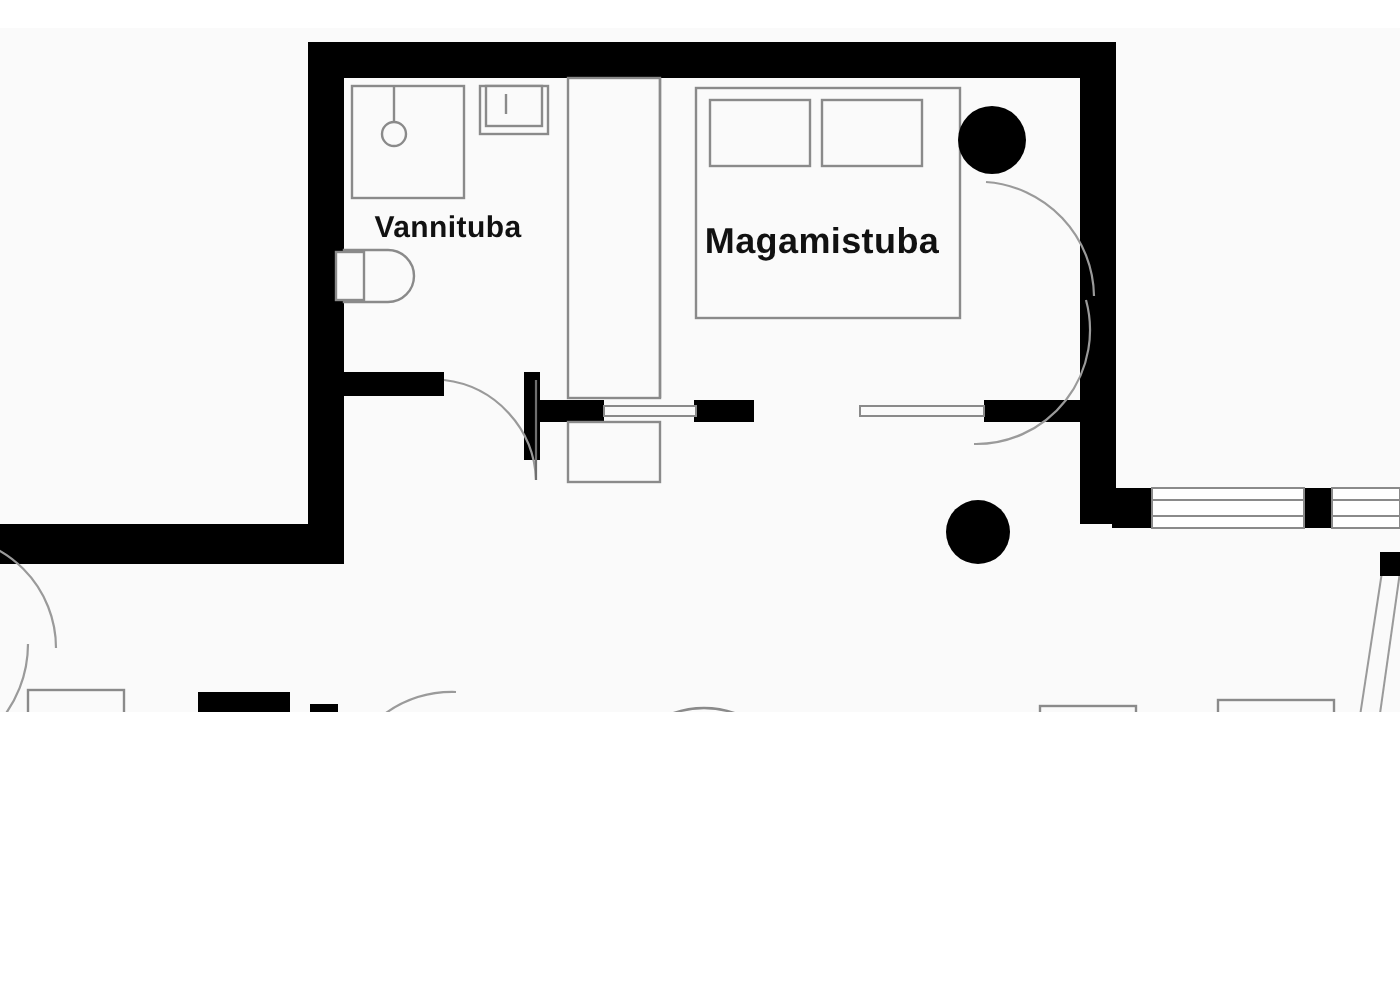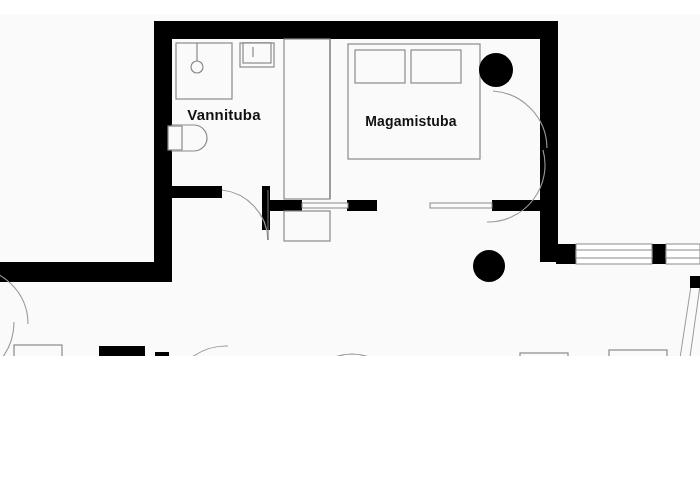--- a/index.html
+++ b/index.html
@@ -36,7 +36,7 @@
     pointer-events: none;
   }
   #label-bathroom { font-size: 15px; }
-  #label-bedroom  { font-size: 14px; }
+  #label-bedroom  { font-size: 18px; }
   #label-living   { font-size: 15px; }
 </style>
 </head>

